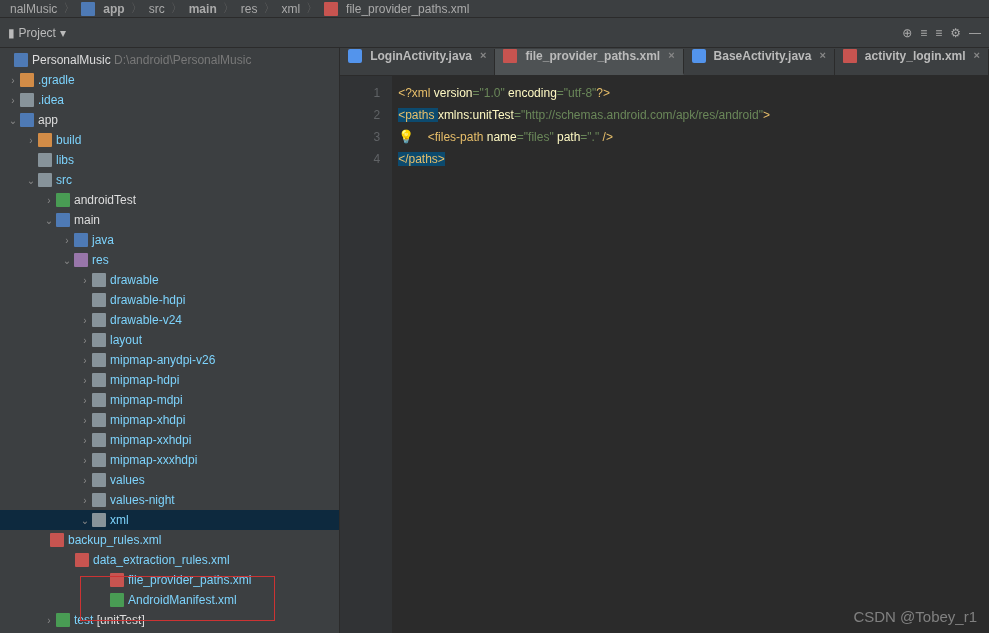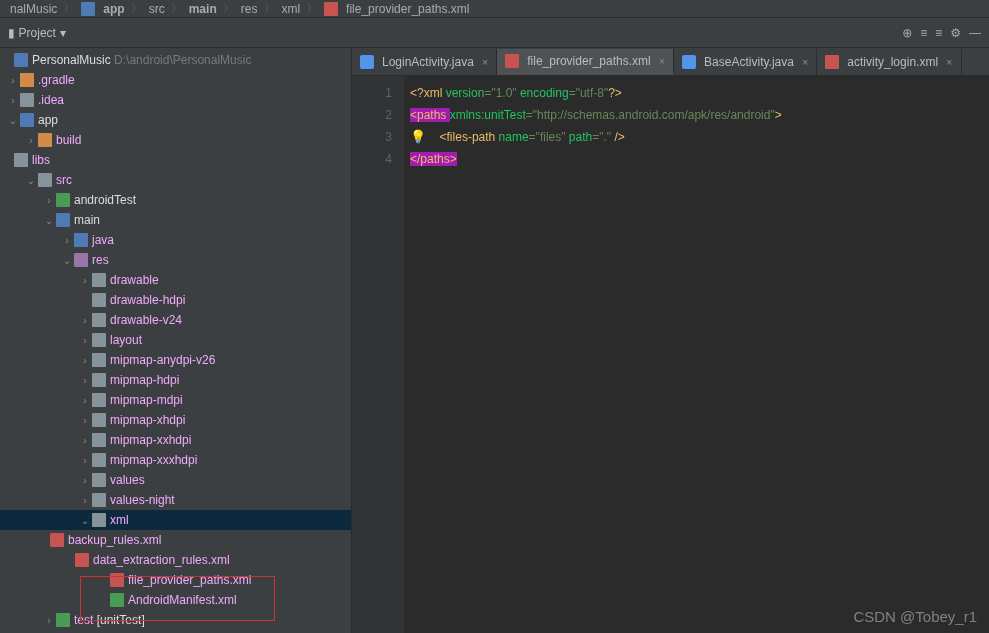--- a/index.html
+++ b/index.html
@@ -32,7 +32,7 @@
 .highlight-box { border: 1px solid #cc3333; position: absolute; pointer-events: none; }
 .editor-area { flex: 1; display: flex; flex-direction: column; background: #2b2b2b; }
 .tab-bar { height: 28px; background: #3c3f41; display: flex; align-items: flex-end; border-bottom: 1px solid #2b2b2b; }
-.tab { height: 26px; padding: 0 8px; display: flex; align-items: center; gap: 4px; background: #3c3f41; border-right: 1px solid #2b2b2b; color: #bbb; cursor: pointer; }
+.tab { height: 26px; padding: 0 8px; display: flex; align-items: flex-start; gap: 4px; background: #3c3f41; border-right: 1px solid #2b2b2b; color: #bbb; cursor: pointer; font-weight: bold; }
 .tab.active { background: #4e5254; border-bottom: 2px solid #4e5254; }
 .tab-close { color: #888; font-size: 11px; margin-left: 4px; }
 .gutter-code { display: flex; flex: 1; }

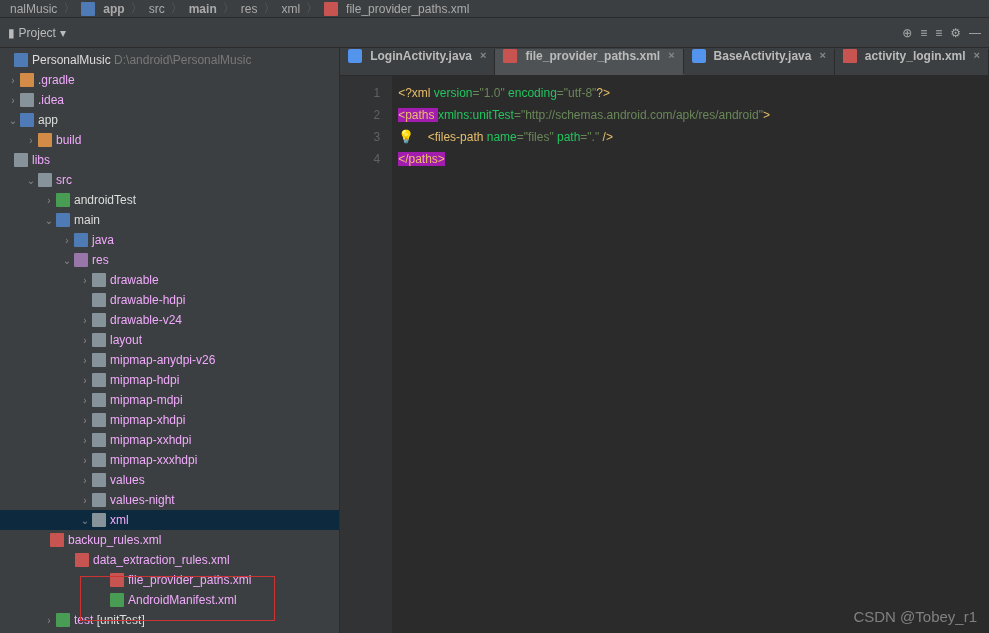--- a/index.html
+++ b/index.html
@@ -26,7 +26,7 @@
 .icon-xml { background: #c75450; border-radius: 1px; }
 .icon-java { background: #5394ec; border-radius: 2px; }
 .icon-manifest { background: #499c54; border-radius: 1px; }
-.tree-label { color: #f0abfc; }
+.tree-label { color: #7dd3fc; }
 .tree-label.bold { font-weight: normal; color: #ddd; }
 .tree-label.dim { color: #787878; }
 .highlight-box { border: 1px solid #cc3333; position: absolute; pointer-events: none; }

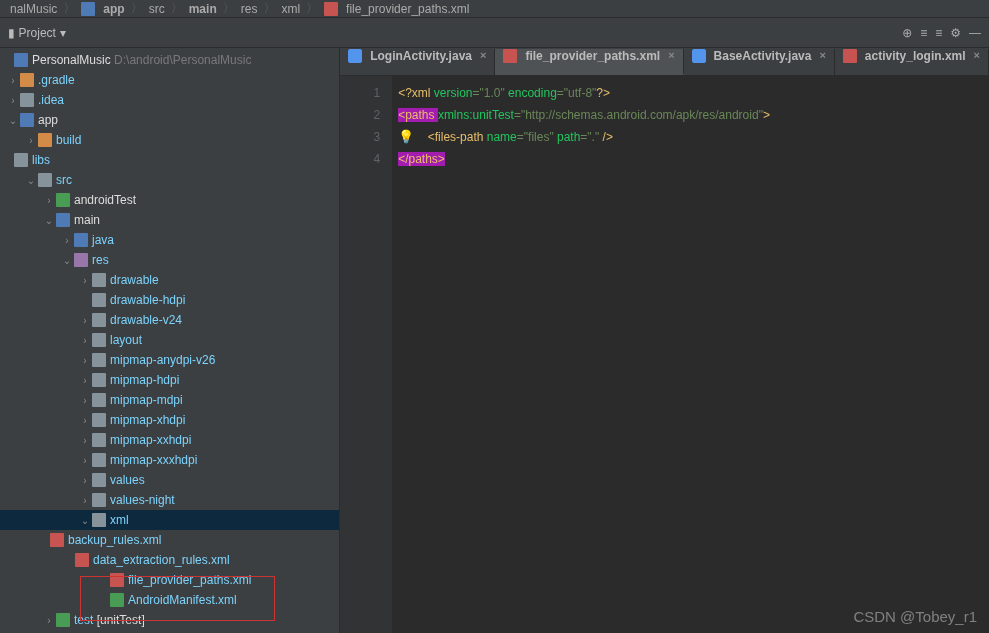--- a/index.html
+++ b/index.html
@@ -39,7 +39,7 @@
 .gutter { width: 52px; background: #313335; color: #606366; text-align: right; padding: 6px 12px 0 0; line-height: 22px; font-family: Consolas, monospace; font-size: 13px; }
 .code { flex: 1; padding: 6px 0 0 6px; font-family: Consolas, monospace; font-size: 13px; line-height: 22px; white-space: pre; }
 .tag { color: #e8bf6a; }
-.attr { color: #22c55e; }
+.attr { color: #fef9c3; }
 .val { color: #6a8759; }
 .hl { background: #a21caf; }
 .bulb { color: #e8bf6a; font-size: 13px; }

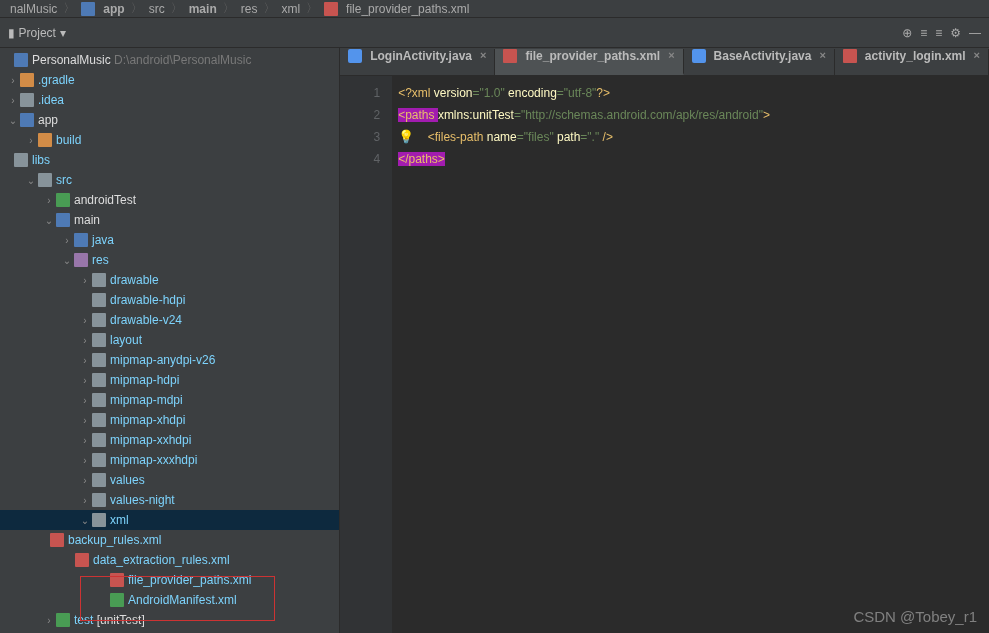--- a/index.html
+++ b/index.html
@@ -41,7 +41,7 @@
 .tag { color: #e8bf6a; }
 .attr { color: #fef9c3; }
 .val { color: #6a8759; }
-.hl { background: #a21caf; }
+.hl { background: #0c4a6e; }
 .bulb { color: #e8bf6a; font-size: 13px; }
 .watermark { position: absolute; bottom: 8px; right: 12px; color: #808080; font-size: 15px; }
 </style>

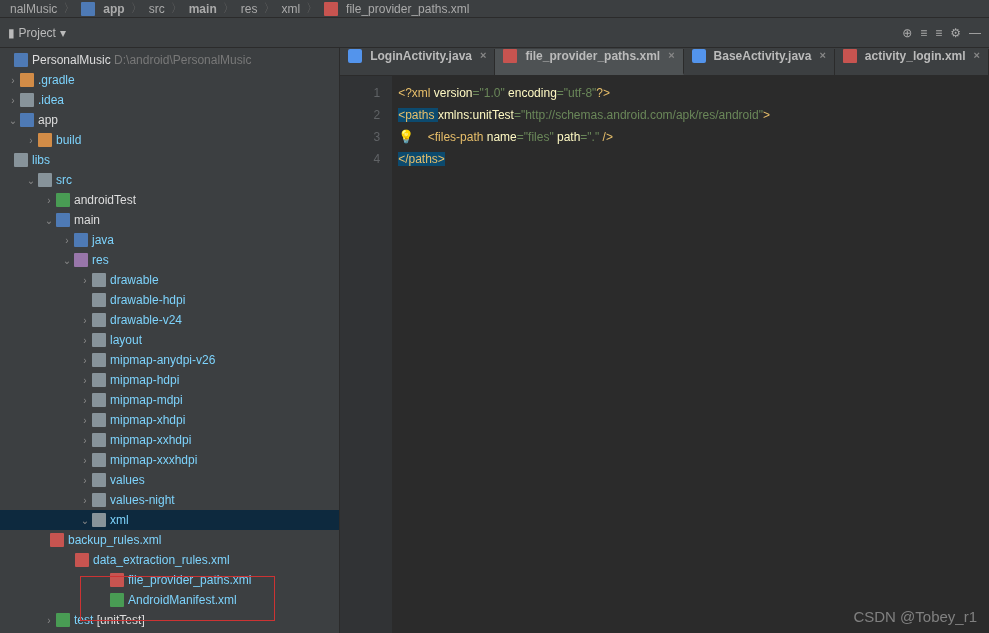--- a/index.html
+++ b/index.html
@@ -115,7 +115,7 @@
           <span class="icon icon-folder-orange"></span>
           <span class="tree-label">build</span>
         </div>
-      <div class="tree-row" style="">
+      <div class="tree-row" style="padding-left:24px">
           <span class="chev"></span>
           <span class="icon icon-folder"></span>
           <span class="tree-label">libs</span>

